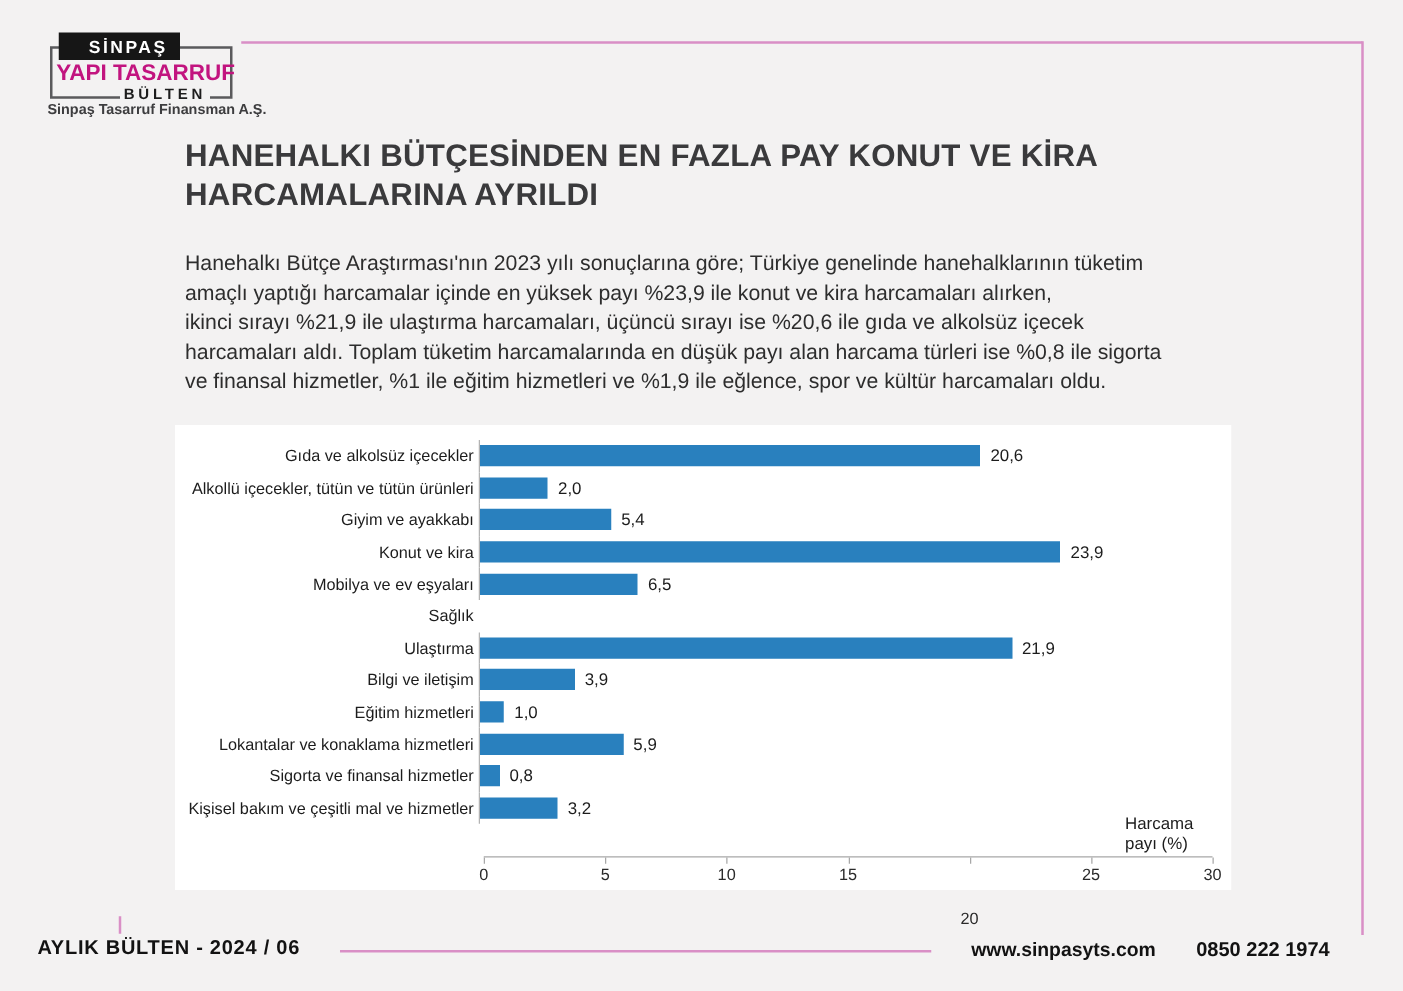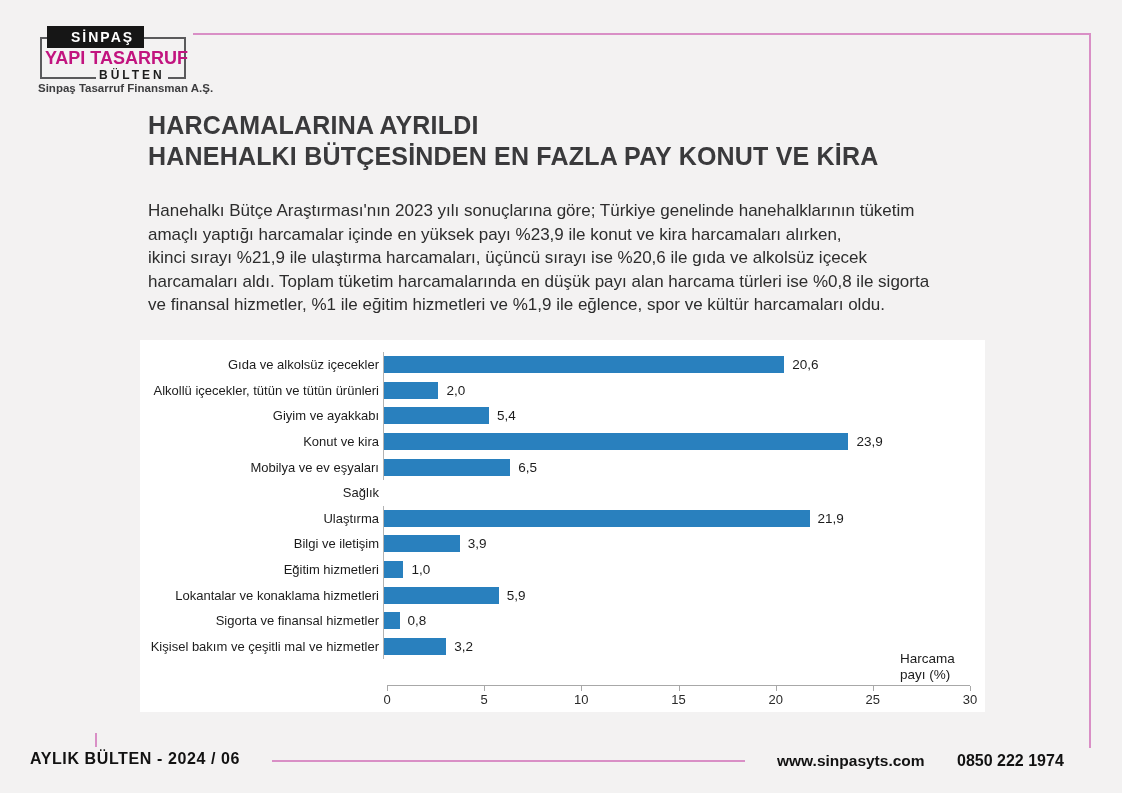--- a/index.html
+++ b/index.html
@@ -66,8 +66,8 @@
 <div class="footer-tick" style="background: rgb(217, 143, 198);"></div>
 
 <div class="title">
+  <span>HANEHALKI BÜTÇESİNDEN EN FAZLA PAY KONUT VE KİRA</span>
   <span>HARCAMALARINA AYRILDI</span>
-  <span>HANEHALKI BÜTÇESİNDEN EN FAZLA PAY KONUT VE KİRA</span>
 </div>
 
 <div class="paragraph">

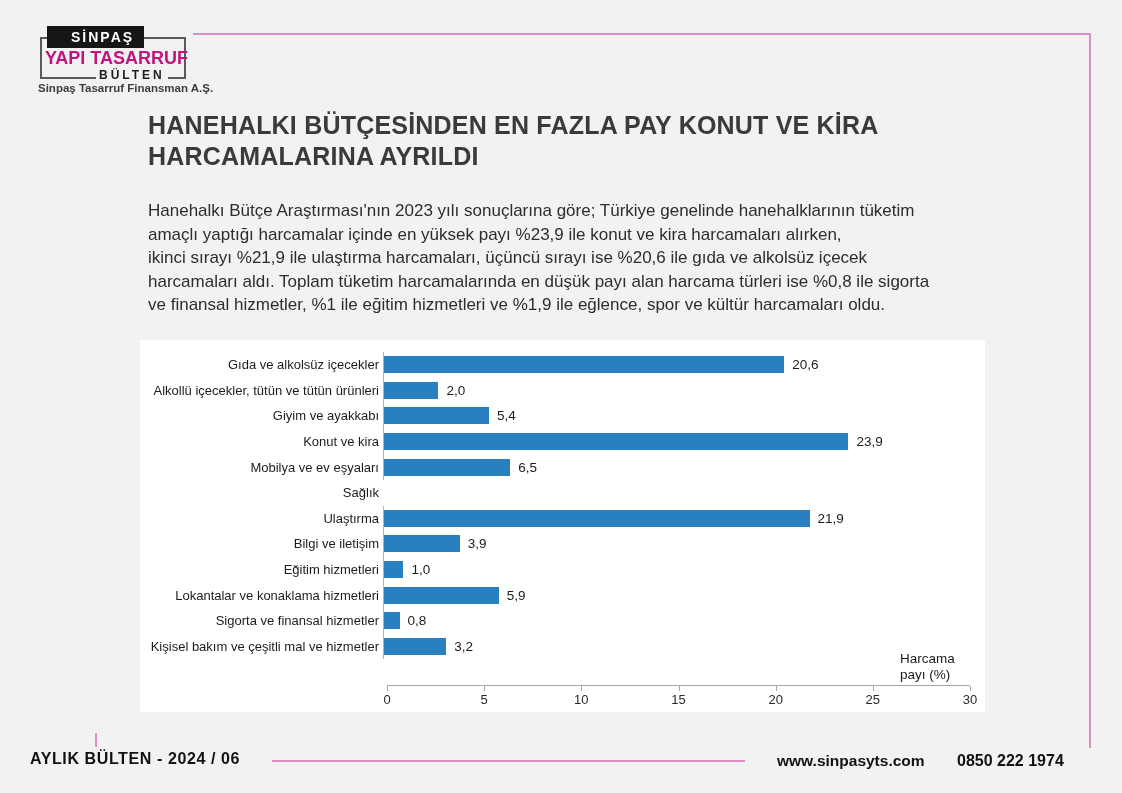--- a/index.html
+++ b/index.html
@@ -175,7 +175,7 @@
       <span class="tickmark" style="left: 50%;"></span>
       <span class="ticklabel" style="left: 50%;">15</span>
       <span class="tickmark" style="left: 66.6667%;"></span>
-      <span class="ticklabel" style="left: 66.6667%;">20</span>
+      <span class="ticklabel" style="left: 66.6667%; margin-top: 35px;">20</span>
       <span class="tickmark" style="left: 83.3333%;"></span>
       <span class="ticklabel" style="left: 83.3333%;">25</span>
       <span class="tickmark" style="left: 100%;"></span>

